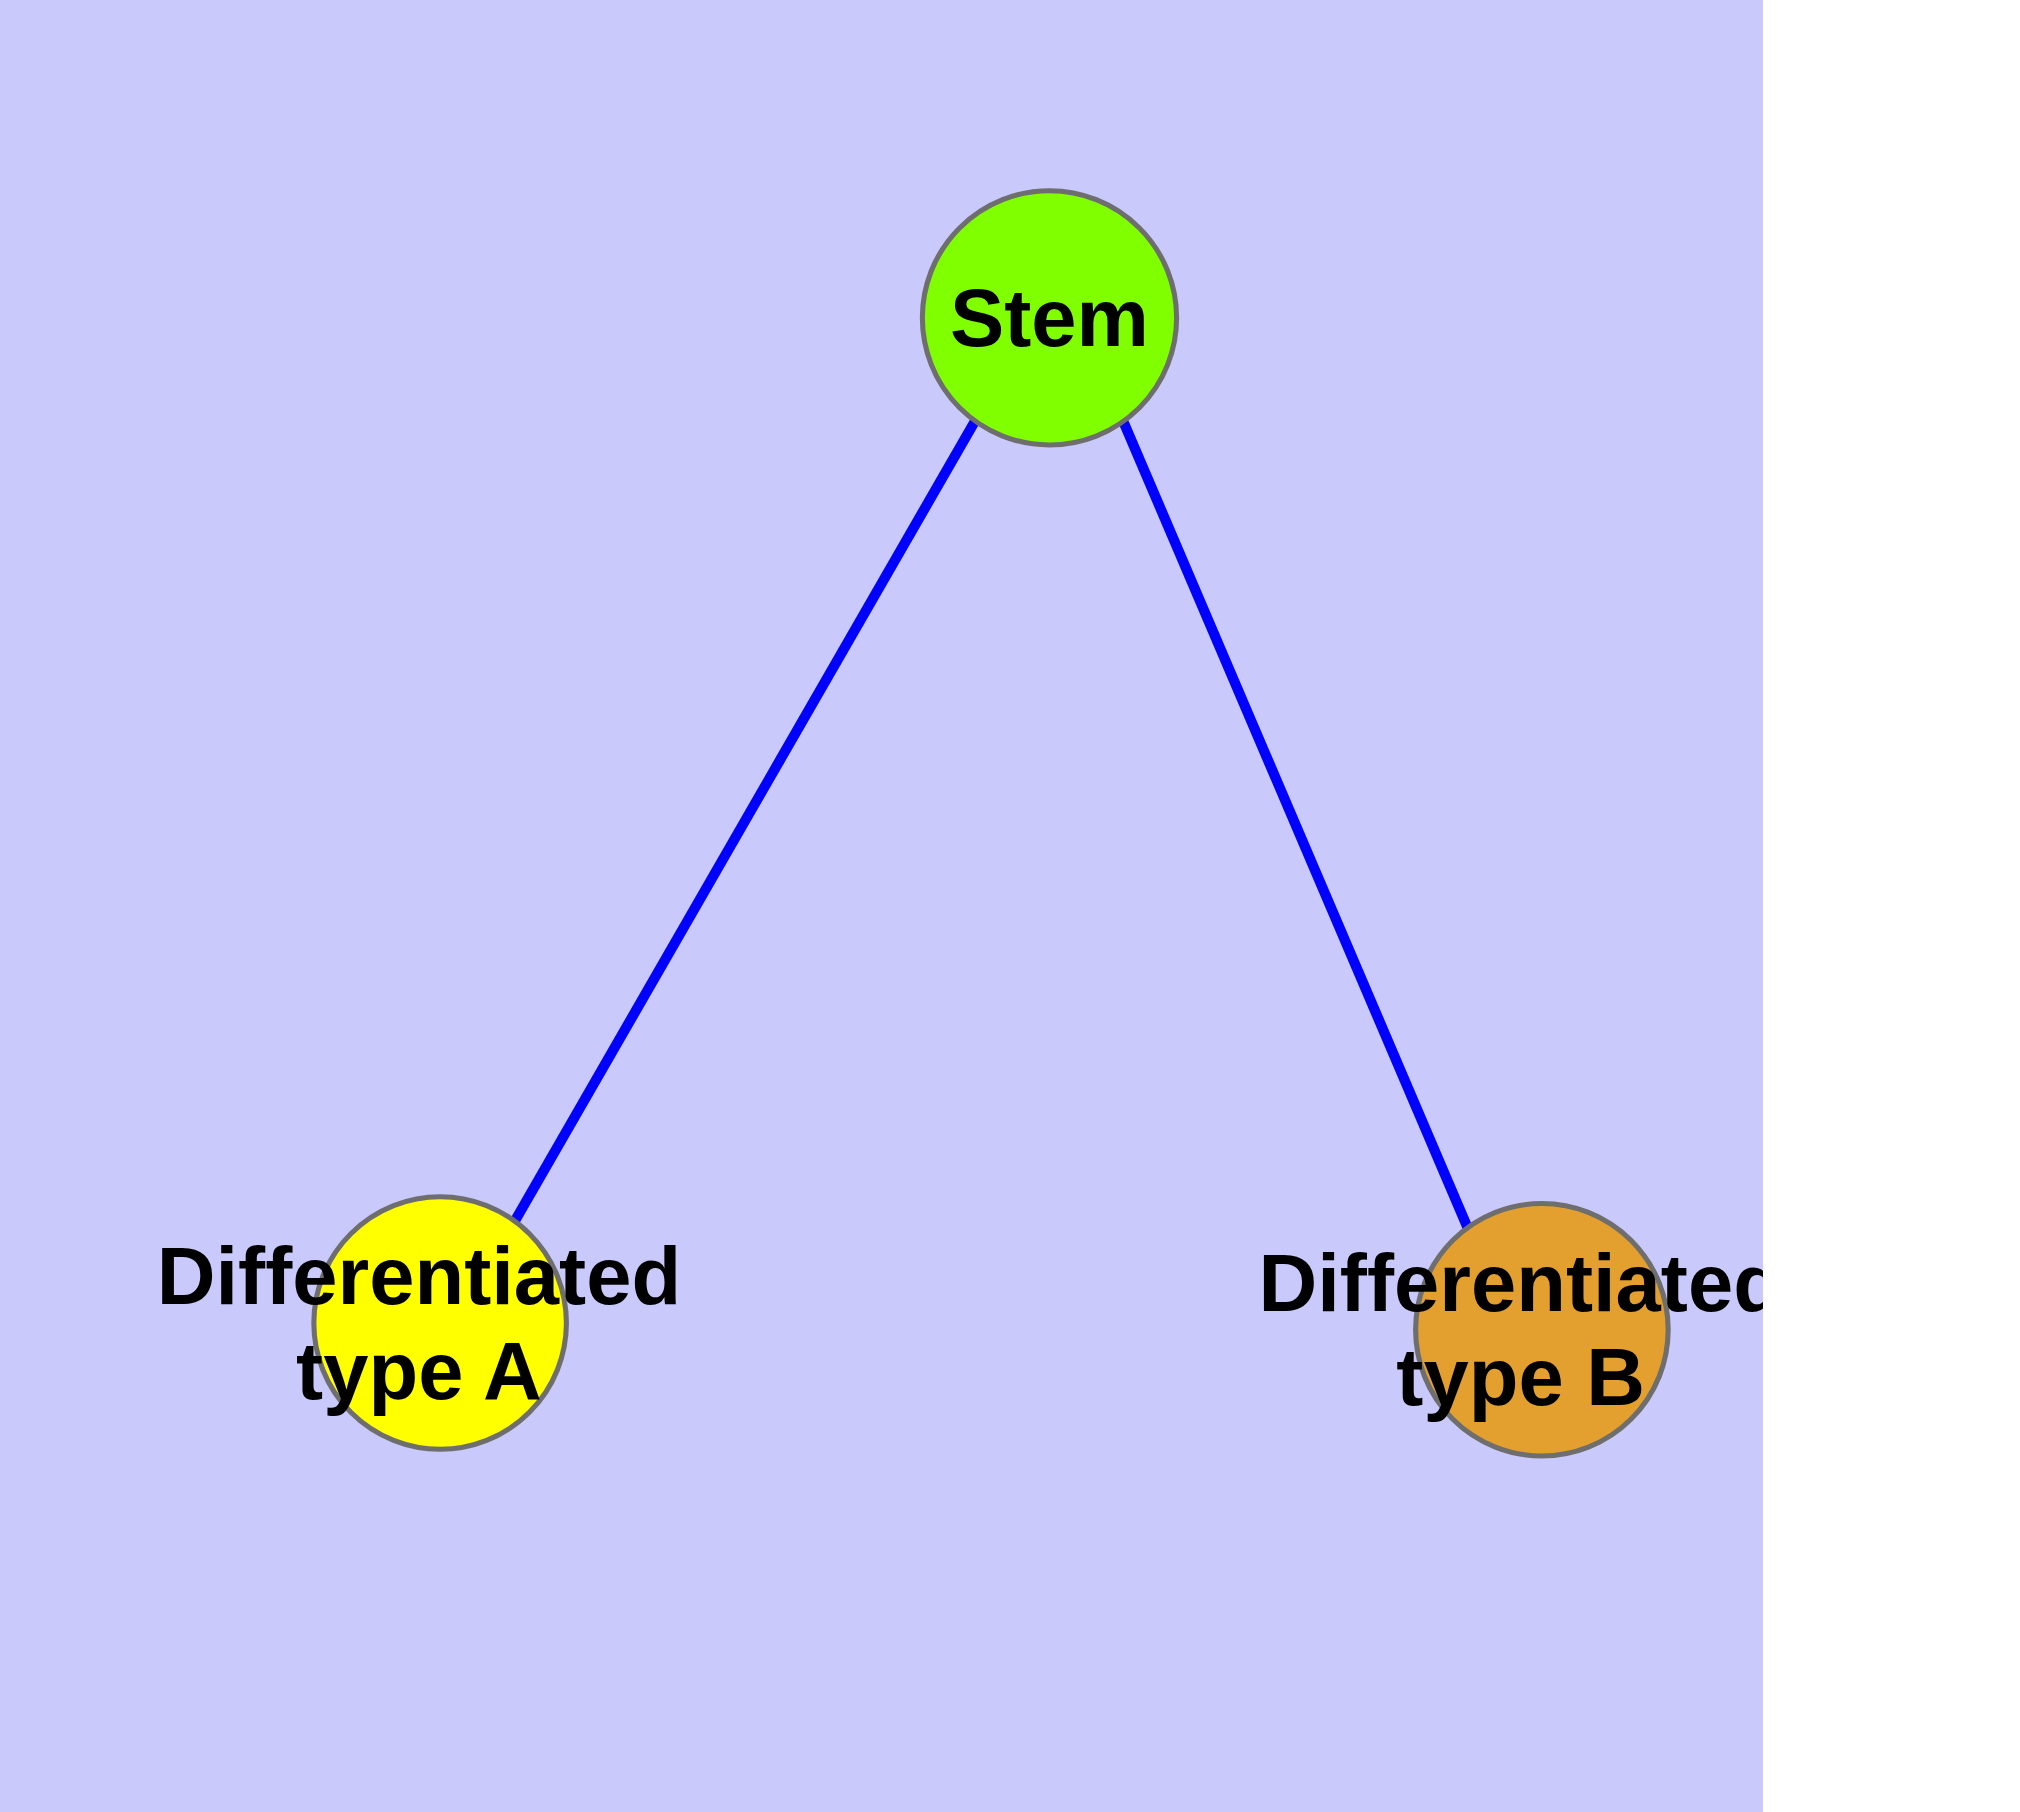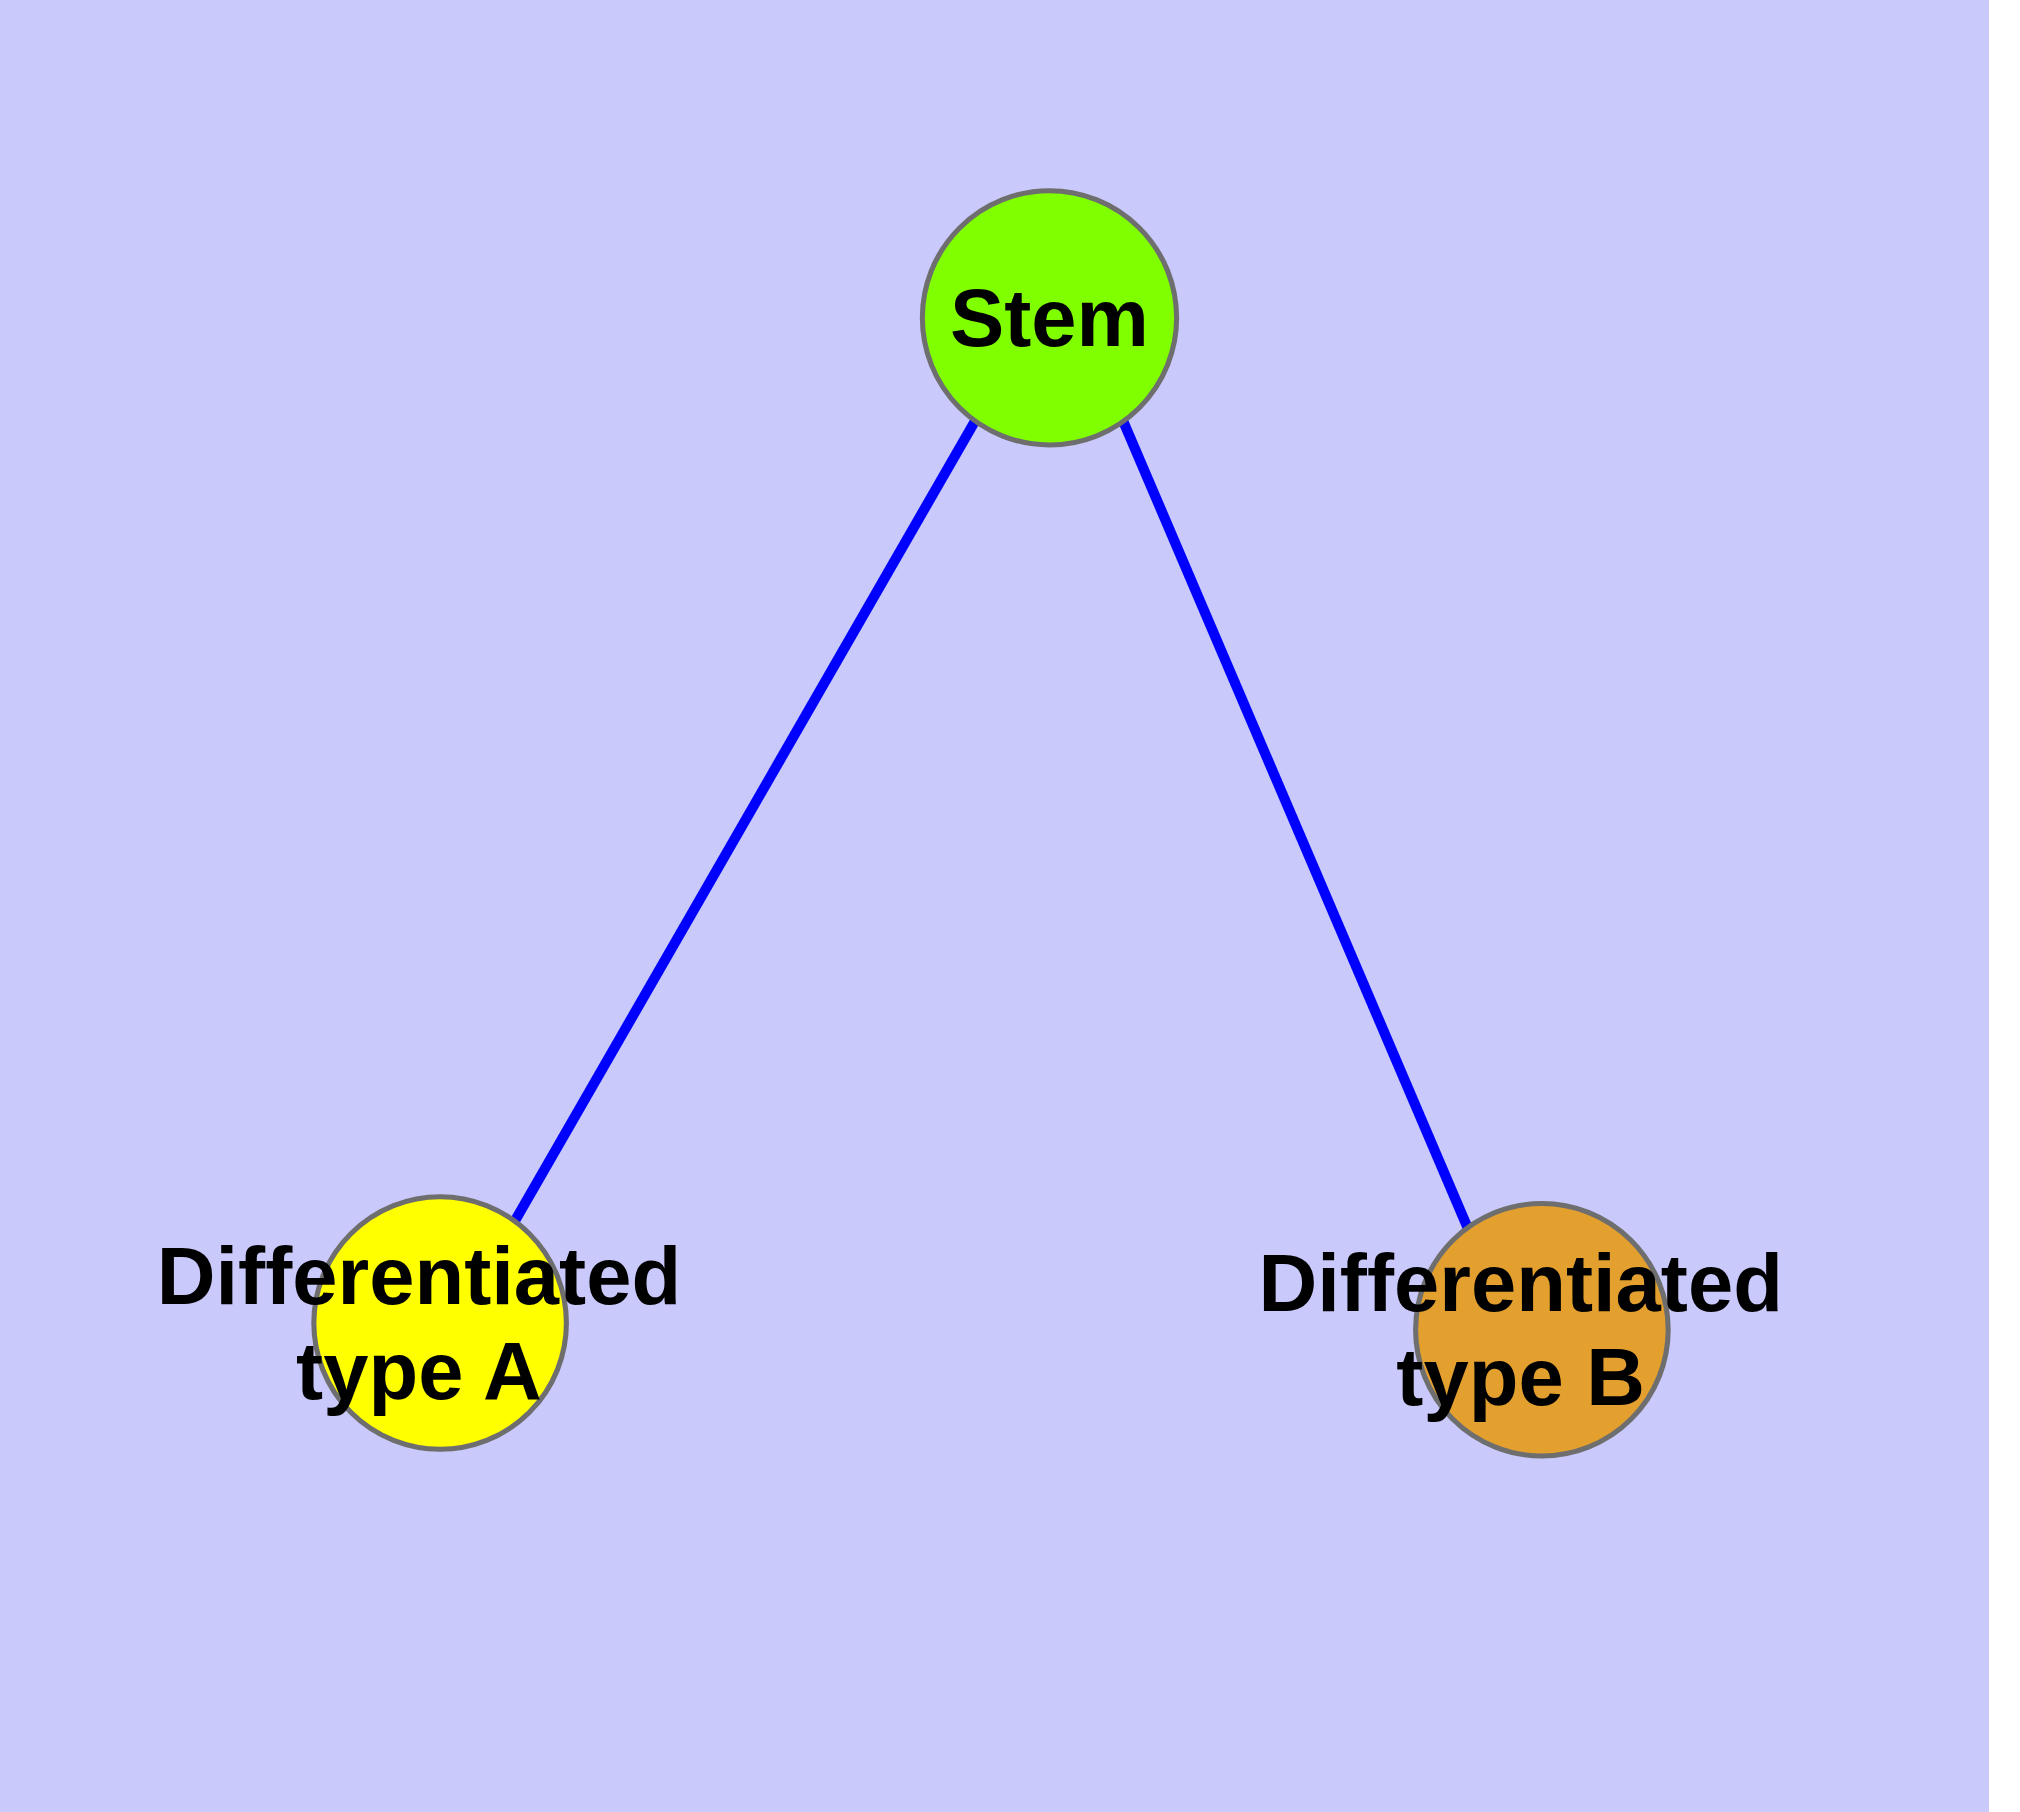--- a/index.html
+++ b/index.html
@@ -35,7 +35,7 @@
 </head>
 <body>
 
-<div id="canvas" style="width: 1989px; height: 1812px;">
+<div id="canvas" style="width: 1763px; height: 1812px;">
 
   <div id="bg-rect" style="background: rgb(201, 201, 251);"></div>
 

